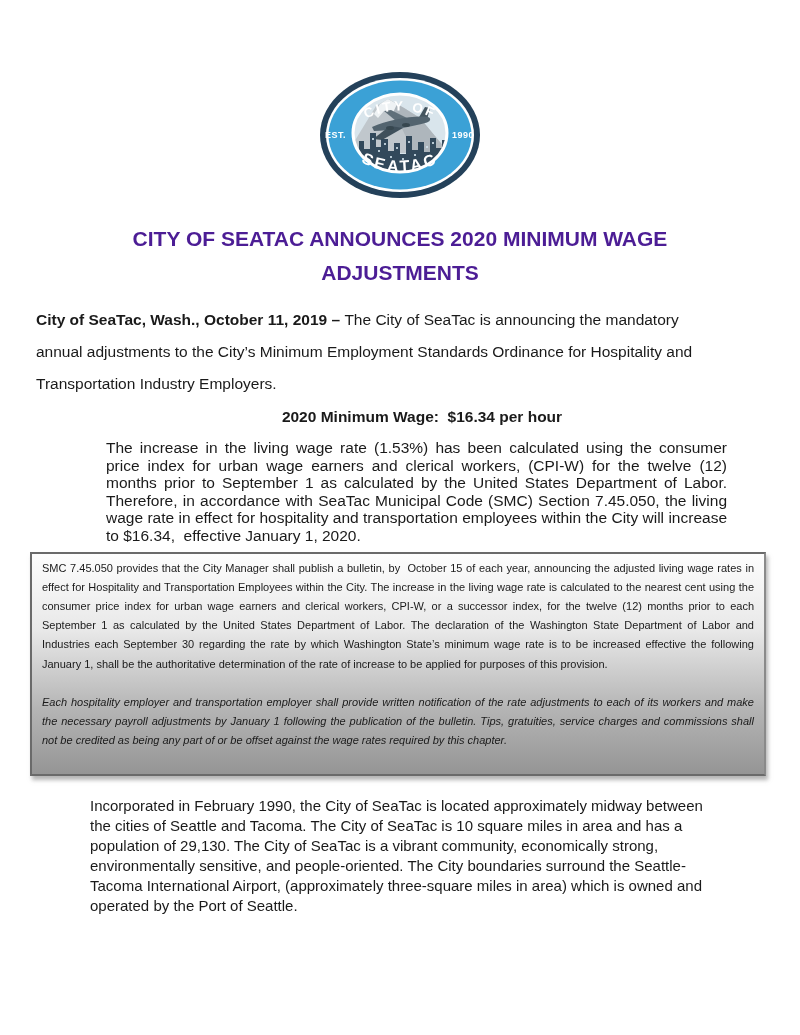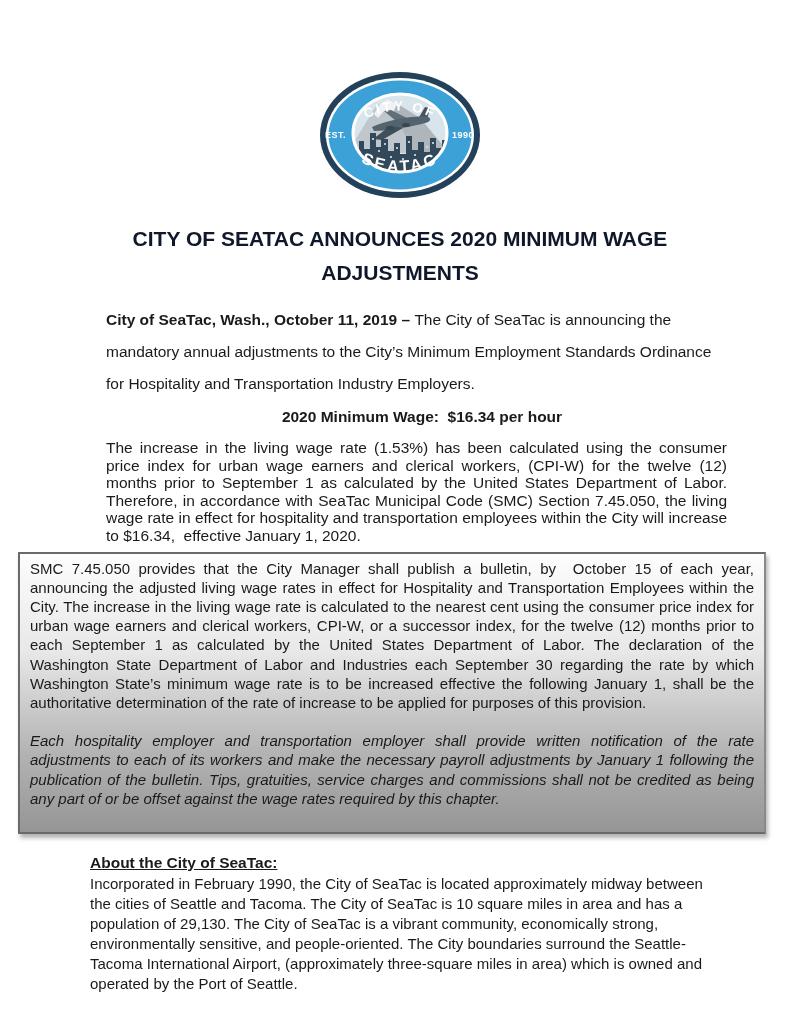--- a/index.html
+++ b/index.html
@@ -47,7 +47,7 @@
     font-size: 21px;
     line-height: 34px;
     font-weight: bold;
-    color: #0f172a;
+    color: #4c1d95;
   }
 
   

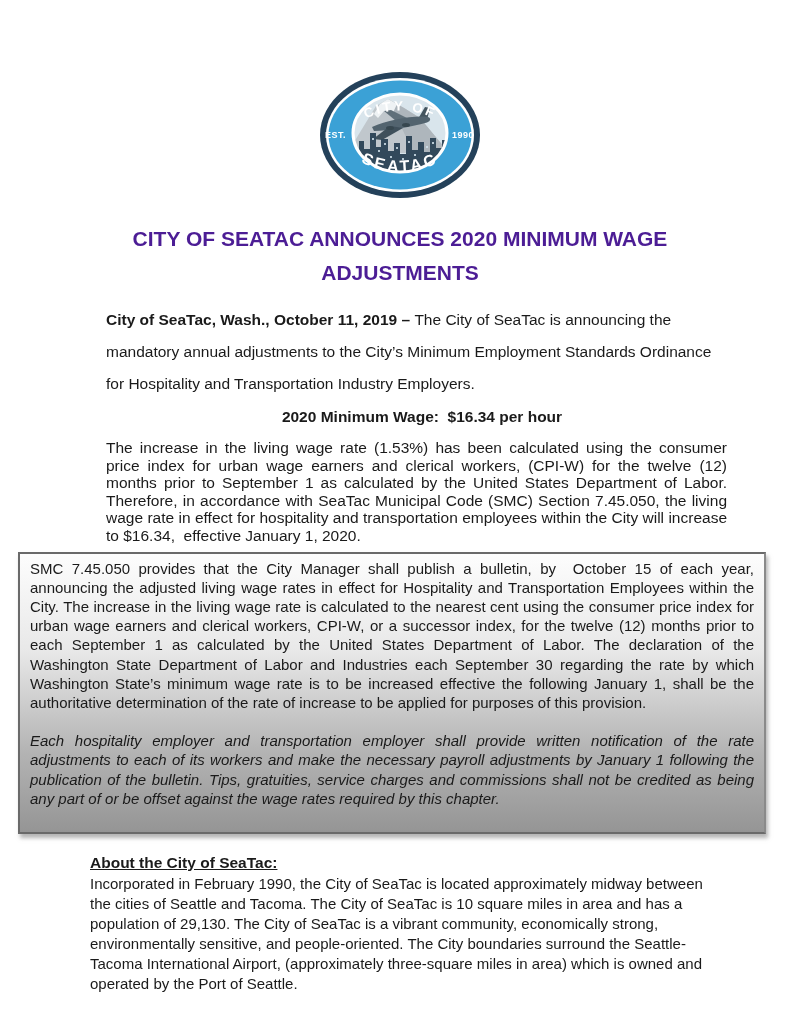--- a/index.html
+++ b/index.html
@@ -52,7 +52,7 @@
 
   
   .intro {
-    margin: 14px 88px 0 106px;
+    margin: 14px 88px 0 36px;
     font-size: 15.5px;
     line-height: 32px;
     white-space: pre-wrap;

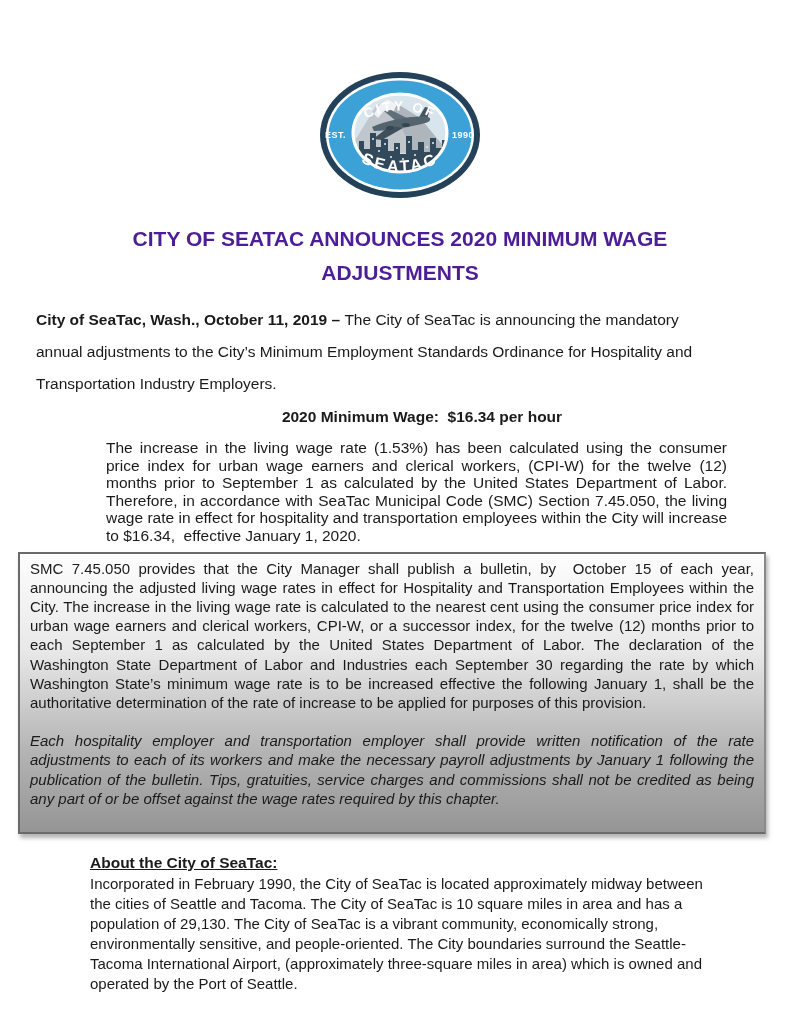--- a/index.html
+++ b/index.html
@@ -80,13 +80,13 @@
 
   
   .bulletin-box {
-    margin: 7px 34px 0 18px;
+    margin: 7px 34px 0 30px;
     border: 2px solid #6a6a6a;
     border-right-color: #8a8a8a;
     background: linear-gradient(to bottom, #fdfdfd 0%, #e8e8e8 35%, #b5b5b5 70%, #959595 100%);
     padding: 5px 10px 24px 10px;
     box-shadow: 2px 4px 4px rgba(120,120,120,0.55);
-    font-size: 15px;
+    font-size: 11px;
     line-height: 19.2px;
   }
   .bulletin-box p {

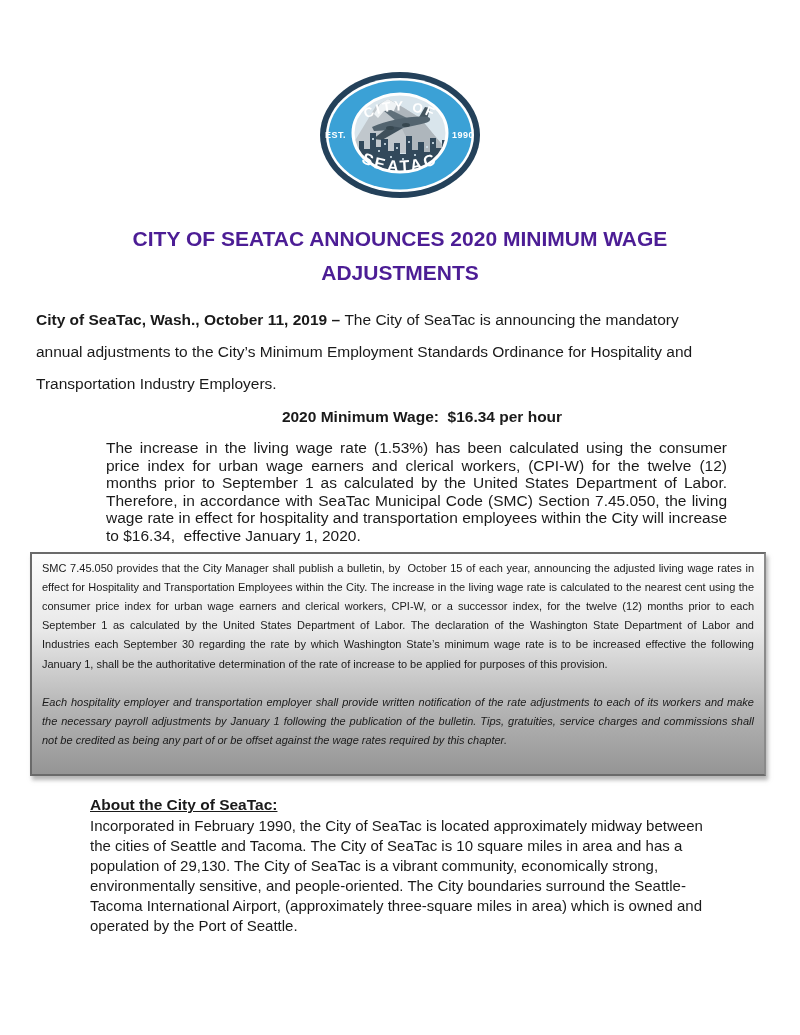--- a/index.html
+++ b/index.html
@@ -187,7 +187,6 @@
   </div>
 
   <div class="about">
-    <div class="about-heading">About the City of SeaTac:</div>
     <p class="about-body">Incorporated in February 1990, the City of SeaTac is located approximately midway between the cities of Seattle and Tacoma. The City of SeaTac is 10 square miles in area and has a population of 29,130. The City of SeaTac is a vibrant community, economically strong, environmentally sensitive, and people-oriented. The City boundaries surround the Seattle-Tacoma International Airport, (approximately three-square miles in area) which is owned and operated by the Port of Seattle.</p>
   </div>
 

